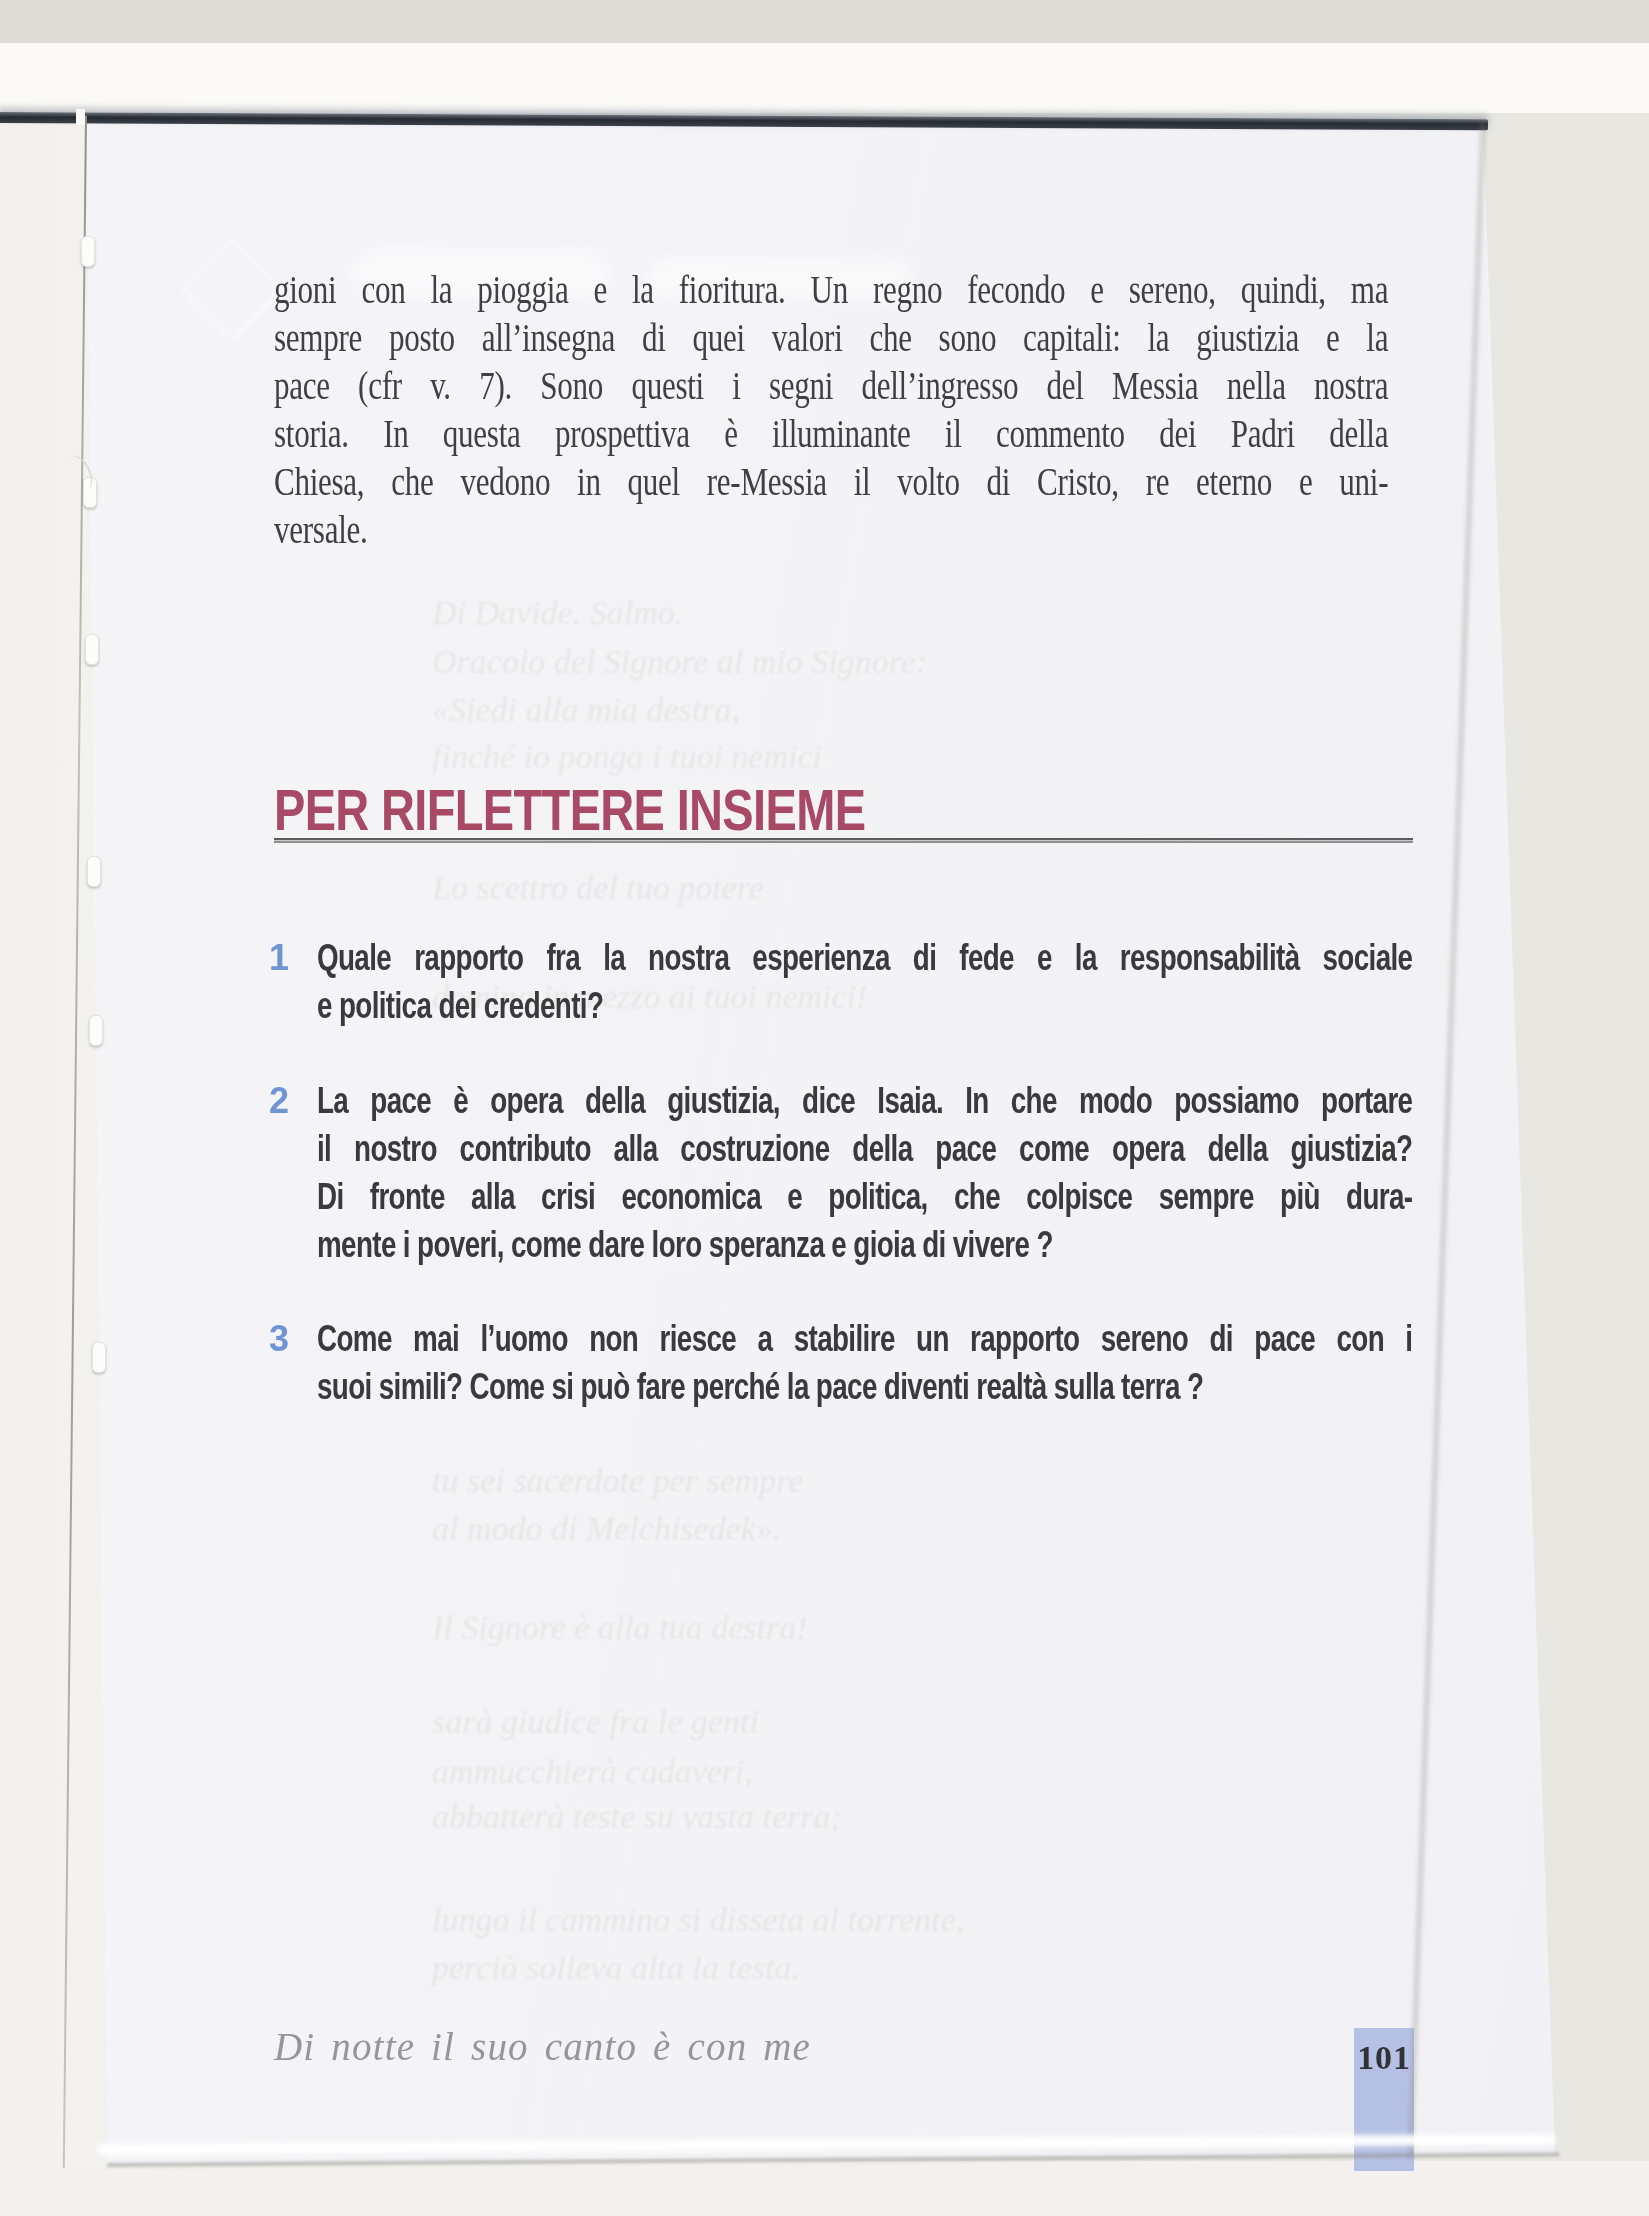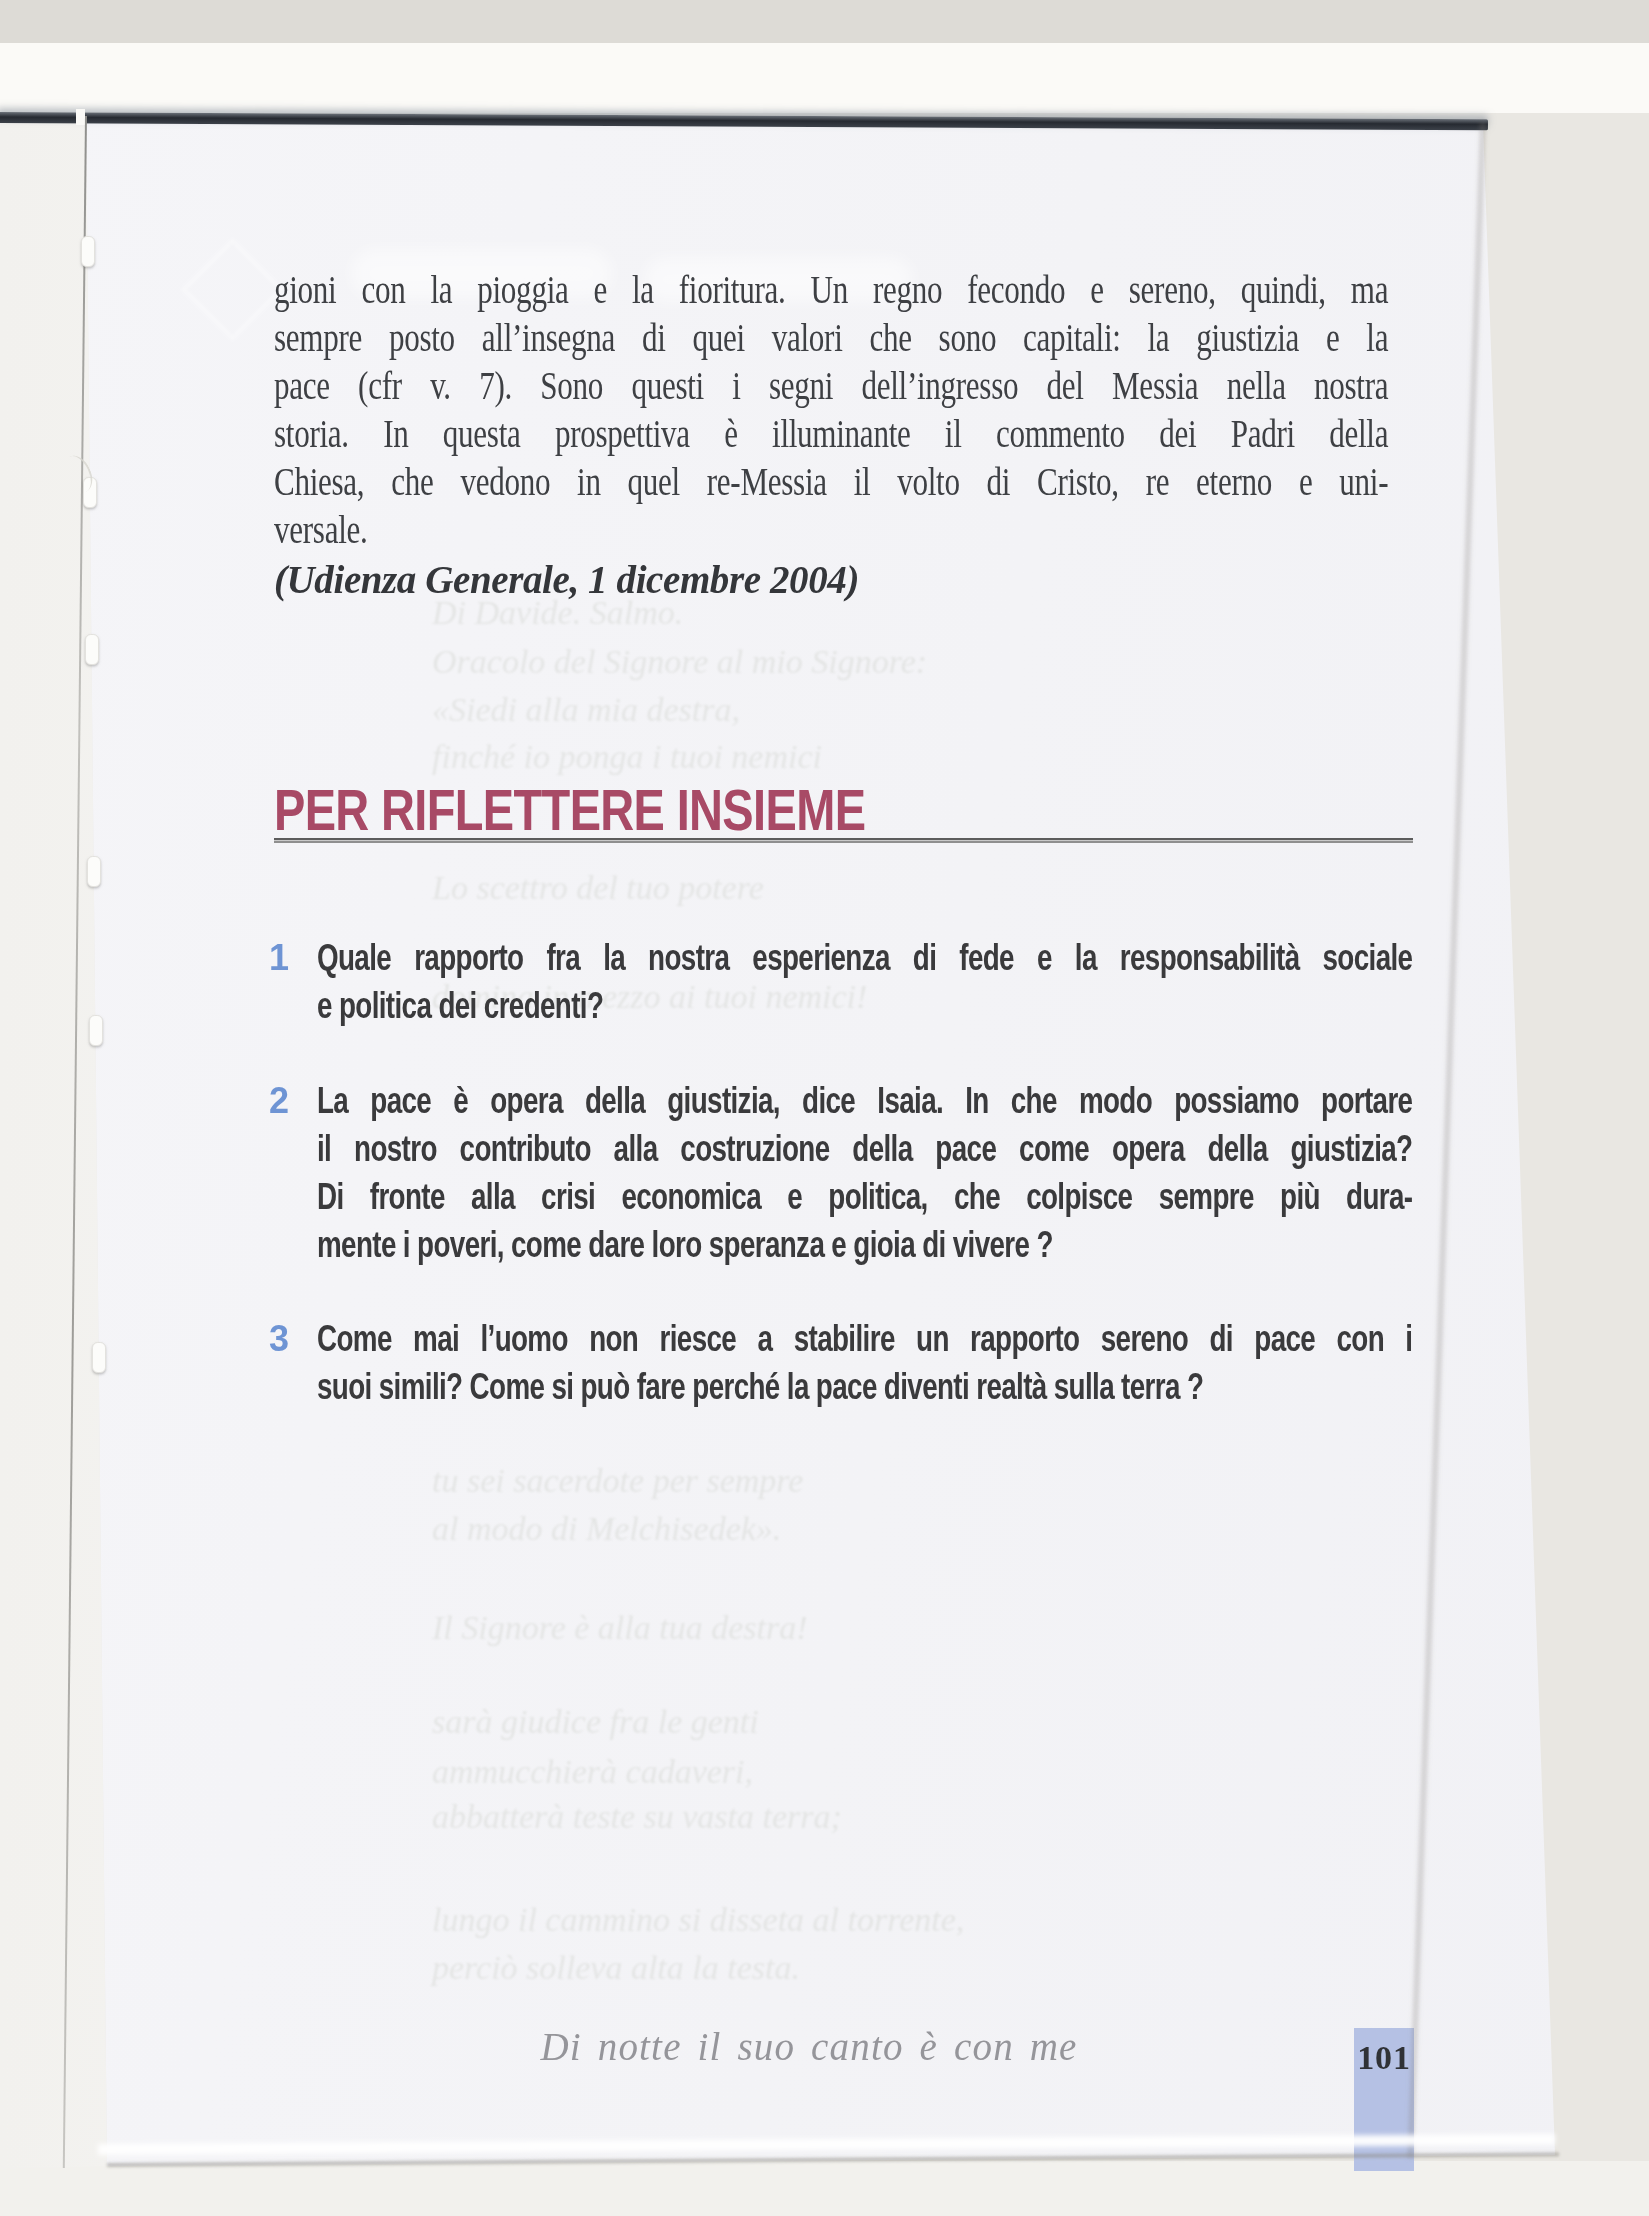--- a/index.html
+++ b/index.html
@@ -146,7 +146,6 @@
       <div class="tline">Chiesa, che vedono in quel re-Messia il volto di Cristo, re eterno e uni-</div>
       <div class="tline tline-last">versale.</div>
     </div>
-  <div class="abs" id="attribution">(Udienza Generale, 1 dicembre 2004)</div>
 
   <div class="abs" id="heading">
     <span class="squeeze">PER RIFLETTERE INSIEME</span>

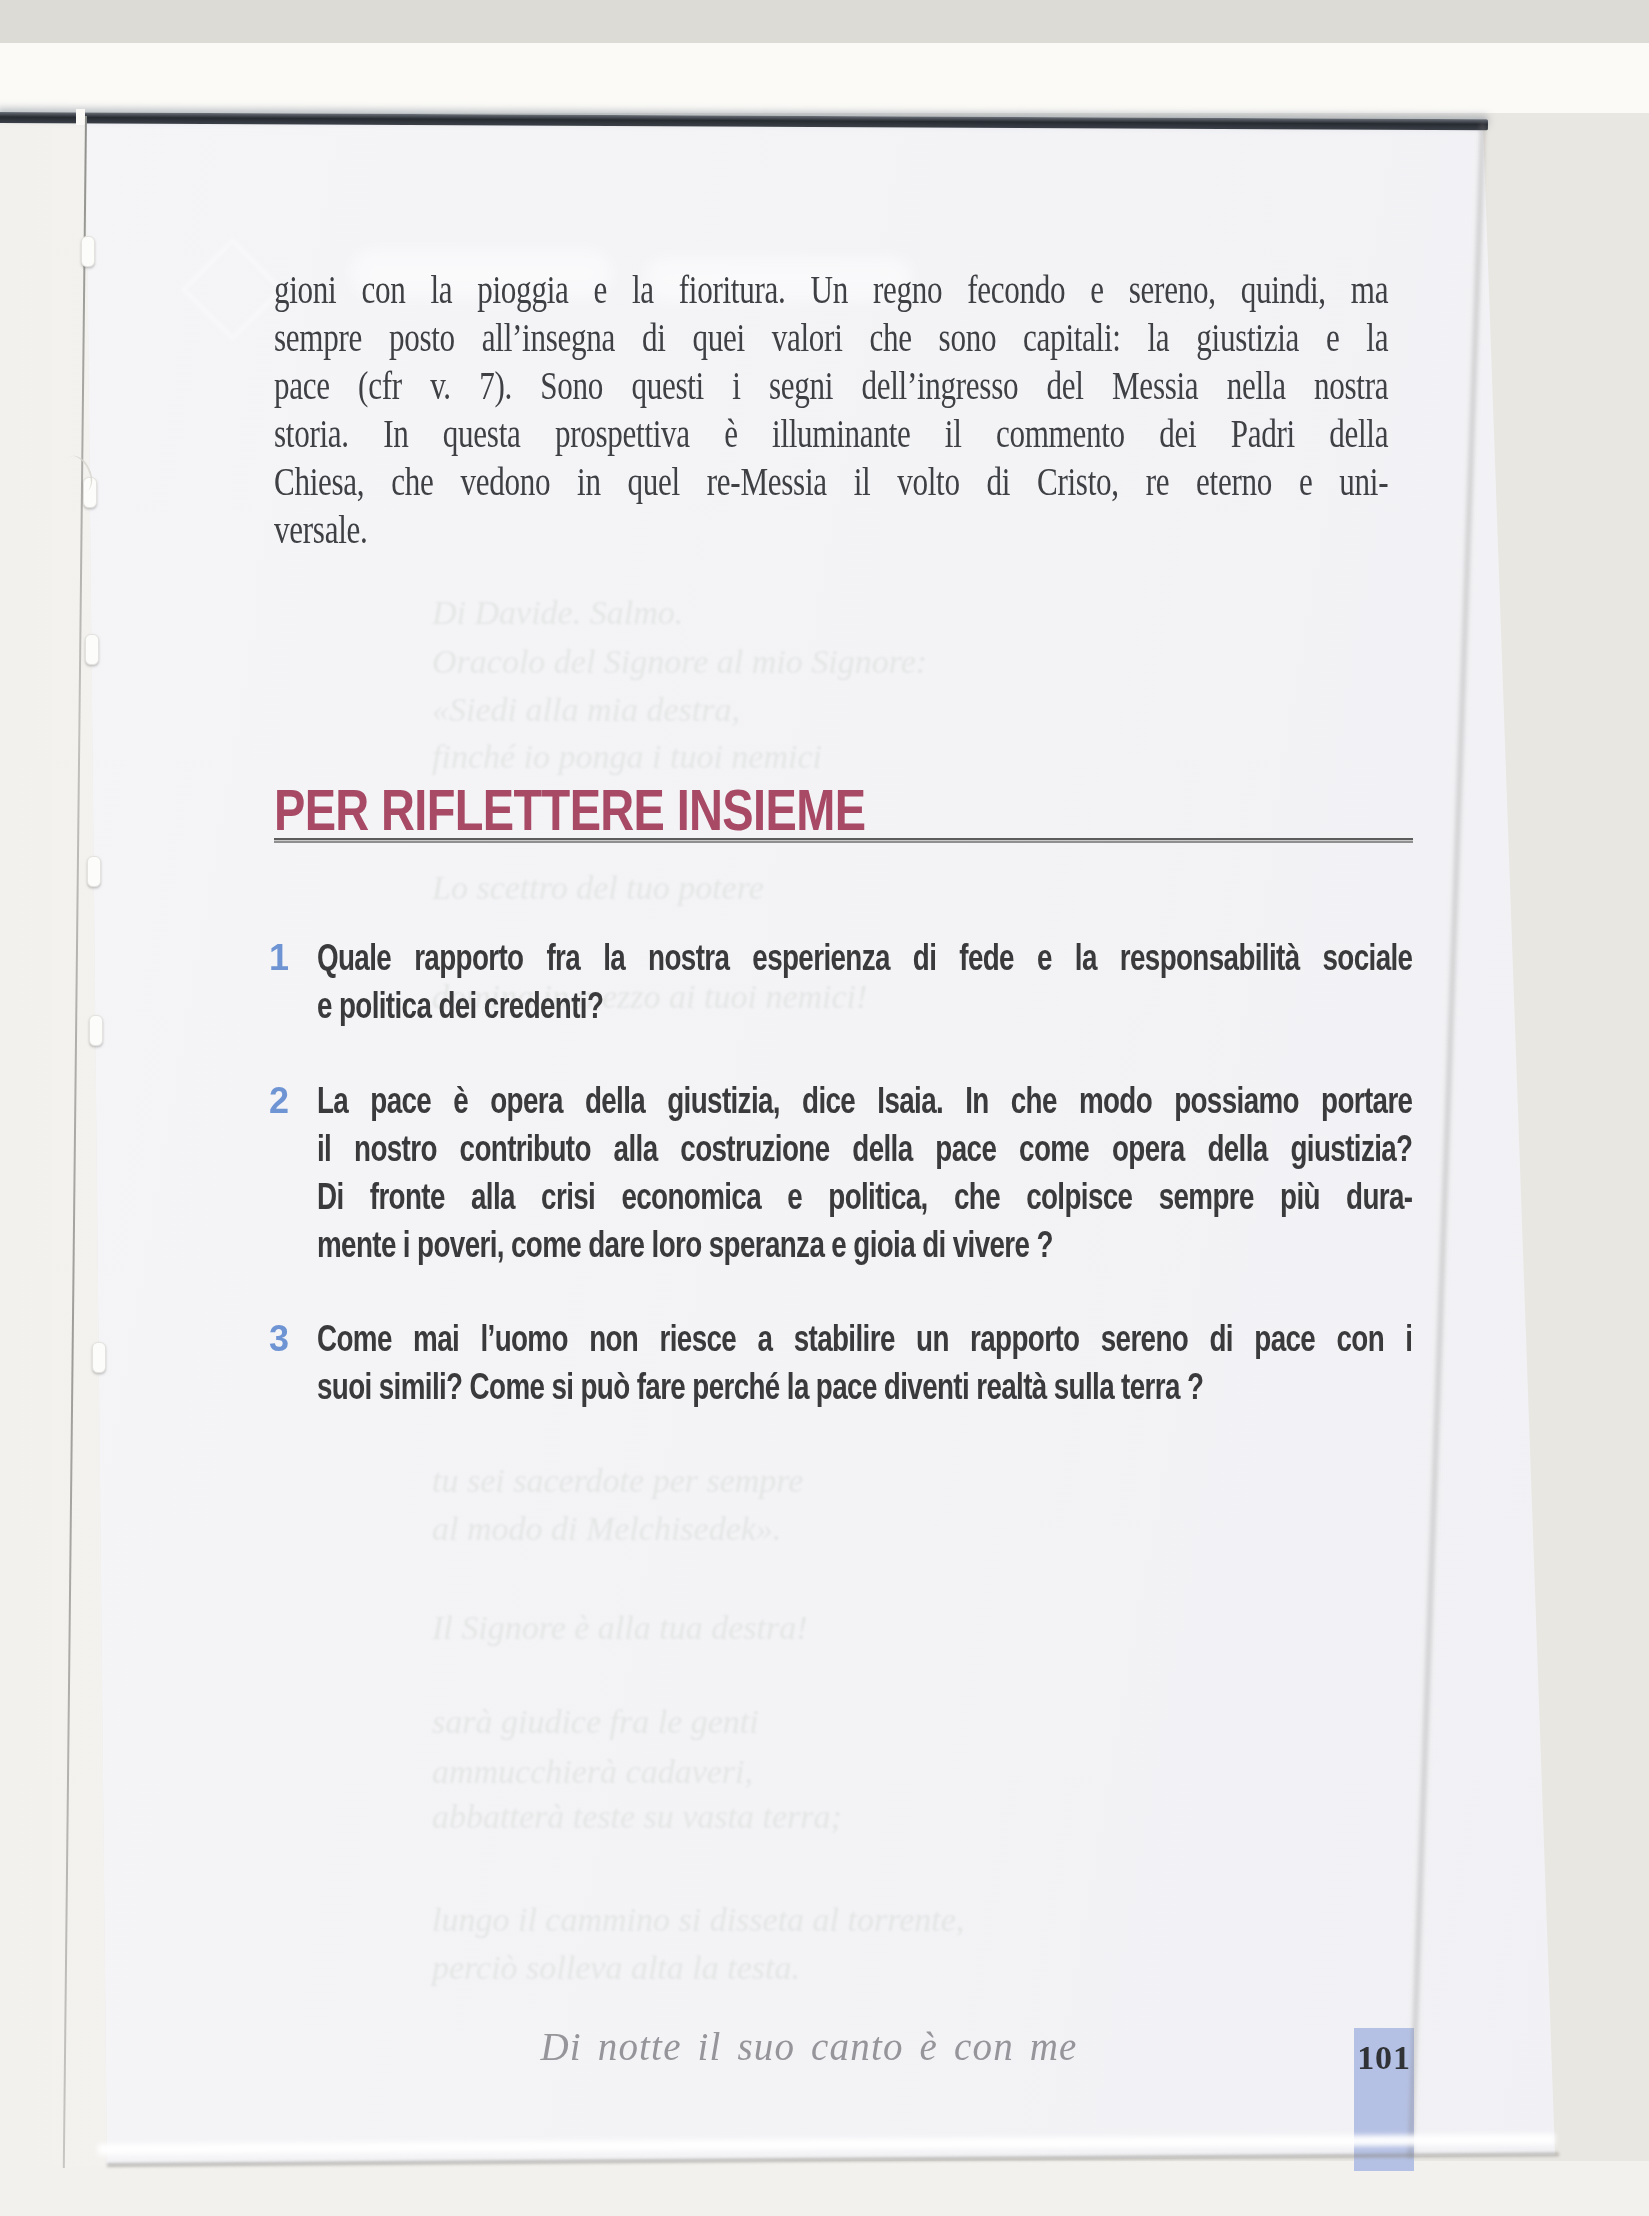--- a/index.html
+++ b/index.html
@@ -87,7 +87,7 @@
   #q2-num,#q2-text{top:1034px;}
   #q3-num,#q3-text{top:1272px;}
 
-  #footer-title{left:274px;top:1981px;width:1070px;text-align:center;font-style:italic;
+  #footer-title{left:274px;top:1981px;width:1070px;text-align:left;font-style:italic;
     font-size:39px;color:var(--footer-text,#95959a);letter-spacing:1.2px;word-spacing:4.9px;}
   #pagenum-box{left:1354px;top:1985px;width:60px;height:143px;
     background:var(--pagenum-box,#b5c1e4);text-align:center;}

